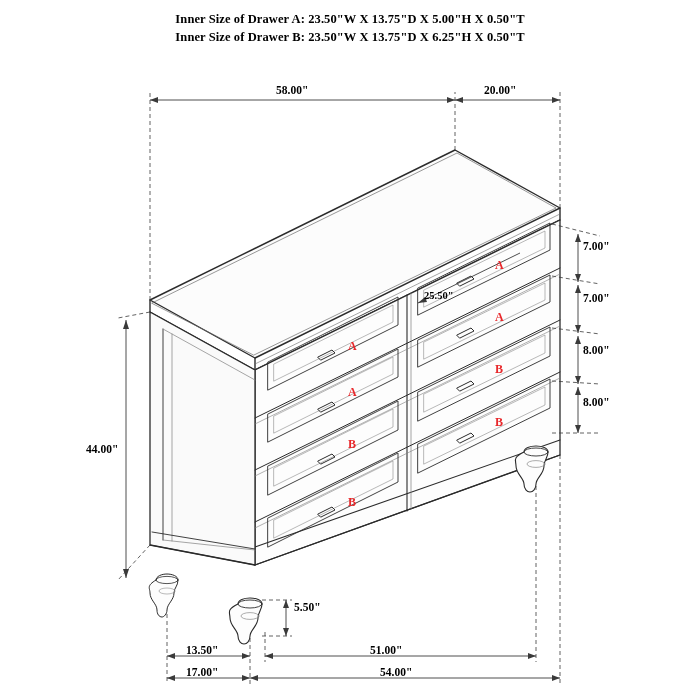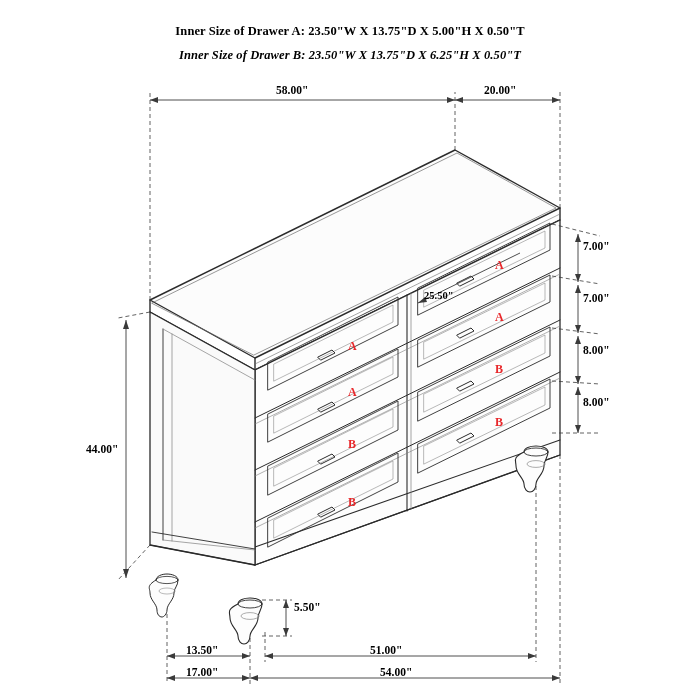--- a/index.html
+++ b/index.html
@@ -27,7 +27,6 @@
     font-weight: bold;
     font-size: 12.5px;
     letter-spacing: 0.1px;
-    margin-top: 12px;
   }
   #hdr1 { top: 12px; }
   #hdr2 { top: 36px; font-style: italic; }

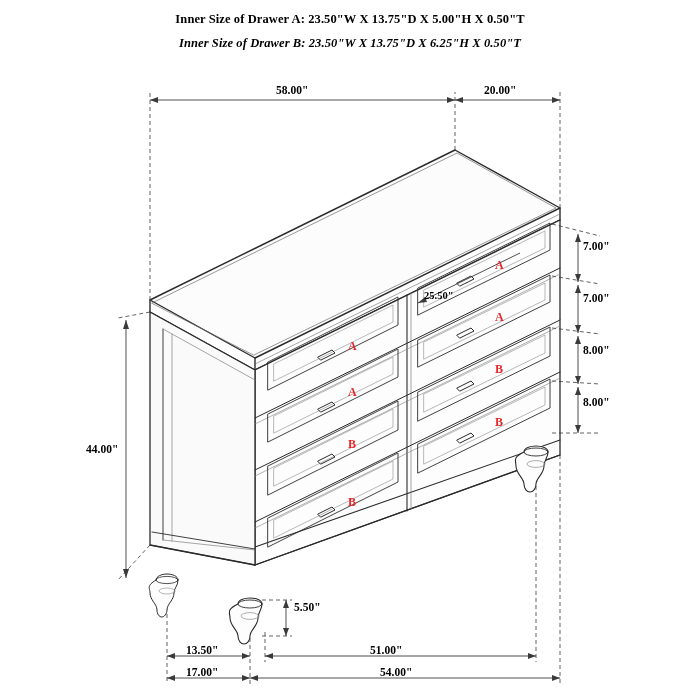--- a/index.html
+++ b/index.html
@@ -29,7 +29,7 @@
     letter-spacing: 0.1px;
   }
   #hdr1 { top: 12px; }
-  #hdr2 { top: 36px; font-style: italic; }
+  #hdr2 { top: 30px; }
 
   svg#drawing {
     position: absolute;

